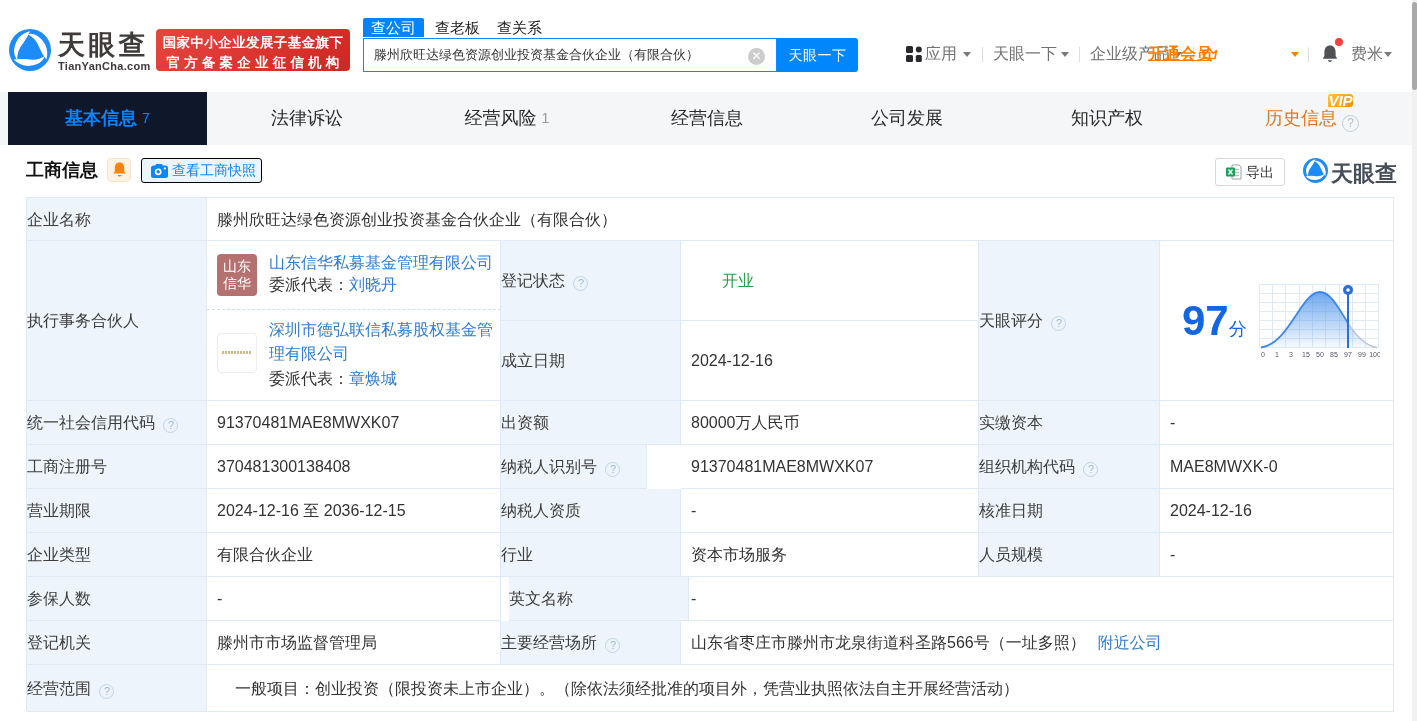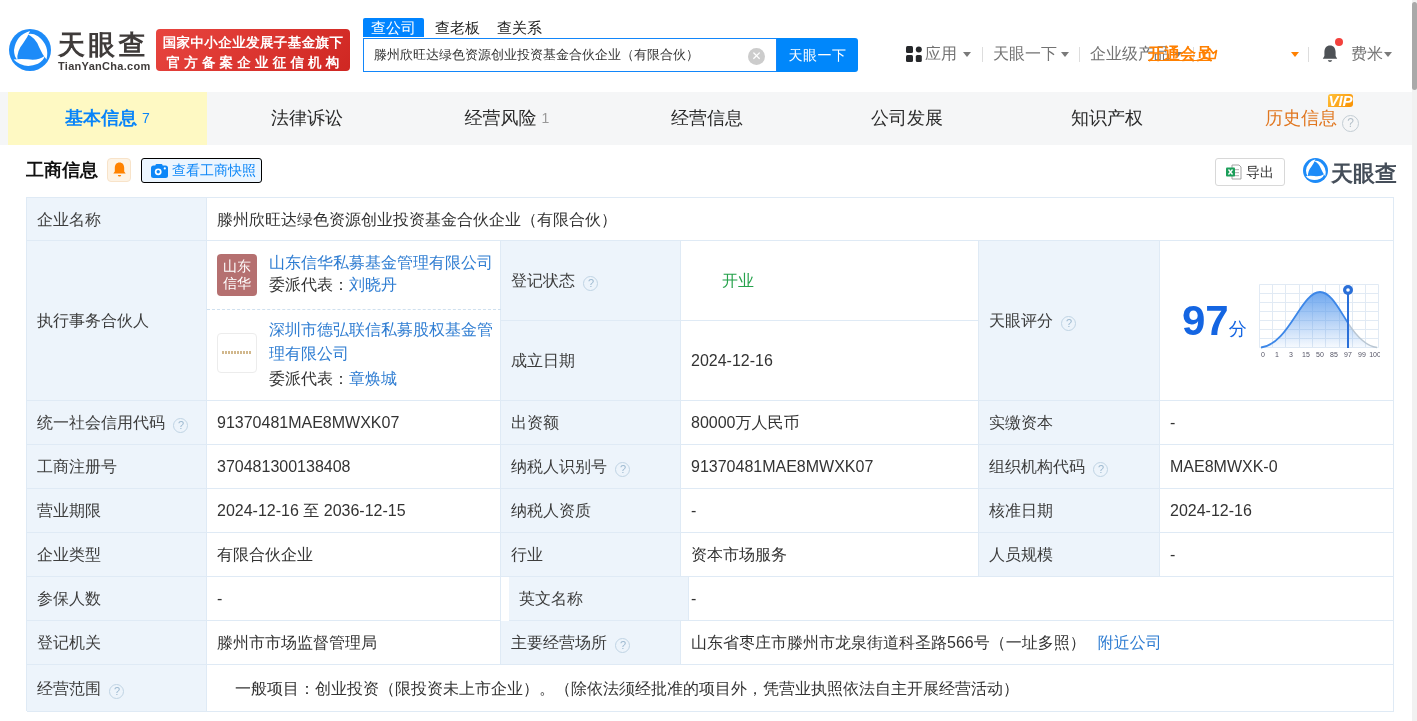--- a/index.html
+++ b/index.html
@@ -32,7 +32,7 @@
 
 #nav { left:0; top:92px; width:1417px; height:53px; background:#f5f6f7; }
 .ntab { top:92px; height:53px; line-height:53px; text-align:center; font-size:18px; color:#2a2a2a; }
-#ntab-active { left:8px; width:199px; background:#fef9c3; color:#0984f9; font-weight:bold; }
+#ntab-active { left:8px; width:199px; background:#0f172a; color:#0984f9; font-weight:bold; }
 
 #secttl { left:26px; top:158px; font-size:18px; font-weight:bold; color:#111; }
 #bellbox { left:107px; top:158px; width:24px; height:24px; background:#fdf3e5; border:1px solid #f8e3c9; border-radius:4px; }

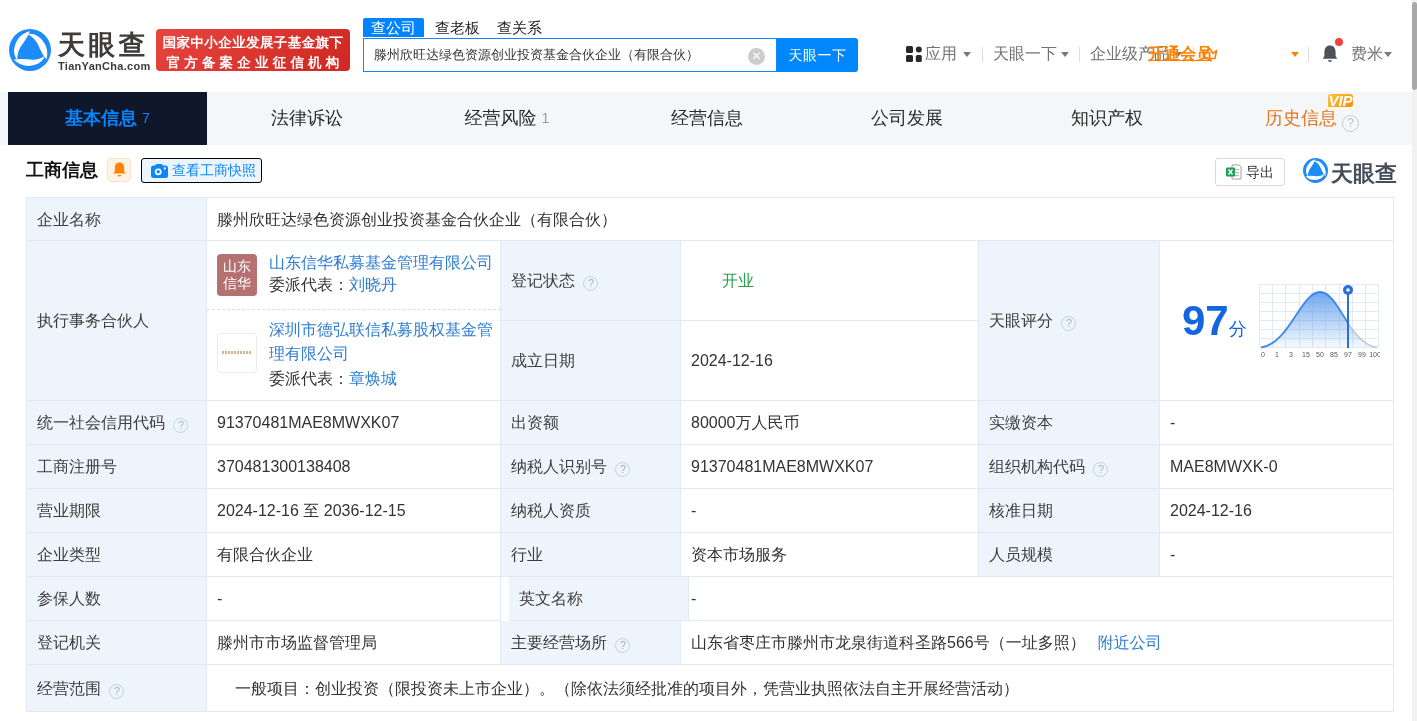--- a/index.html
+++ b/index.html
@@ -45,7 +45,7 @@
   border-left:1px solid #dfeaf5; background:#fff; }
 .c { position:absolute; border-right:1px solid #dfeaf5; border-bottom:1px solid #dfeaf5;
   font-size:16px; color:#333; }
-.k { background:#edf4fb; color:#3d3d3d; padding-left:10px; }
+.k { background:#edf4fb; color:#3d3d3d; }
 .v { padding-left:10px; }
 .qm { display:inline-block; width:15px; height:15px; border:1px solid #c0d4e4; border-radius:50%;
   color:#9db9d0; font-size:11px; line-height:13px; text-align:center; vertical-align:-1px; margin-left:4px;

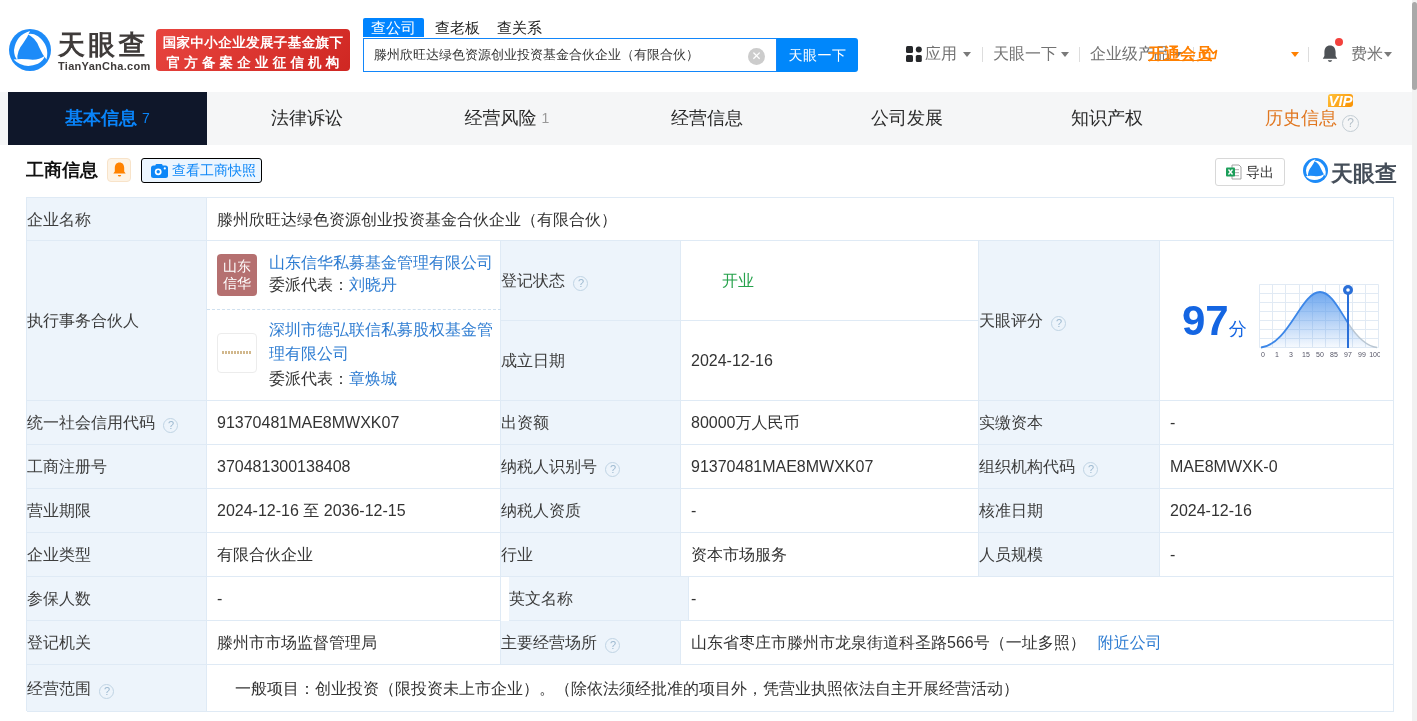--- a/index.html
+++ b/index.html
@@ -213,7 +213,7 @@
 
   <div class="c k" style="left:0;top:247px;width:180px;height:44px;line-height:44px;">工商注册号</div>
   <div class="c v" style="left:180px;top:247px;width:294px;height:44px;line-height:44px;">370481300138408</div>
-  <div class="c k" style="left:474px;top:247px;width:180px;height:44px;line-height:44px;">纳税人识别号 <span class="qm">?</span></div>
+  <div class="c k" style="left:474px;top:247px;width:146px;height:44px;line-height:44px;">纳税人识别号 <span class="qm">?</span></div>
   <div class="c v" style="left:654px;top:247px;width:298px;height:44px;line-height:44px;">91370481MAE8MWXK07</div>
   <div class="c k" style="left:952px;top:247px;width:181px;height:44px;line-height:44px;">组织机构代码 <span class="qm">?</span></div>
   <div class="c v" style="left:1133px;top:247px;width:234px;height:44px;line-height:44px;">MAE8MWXK-0</div>

